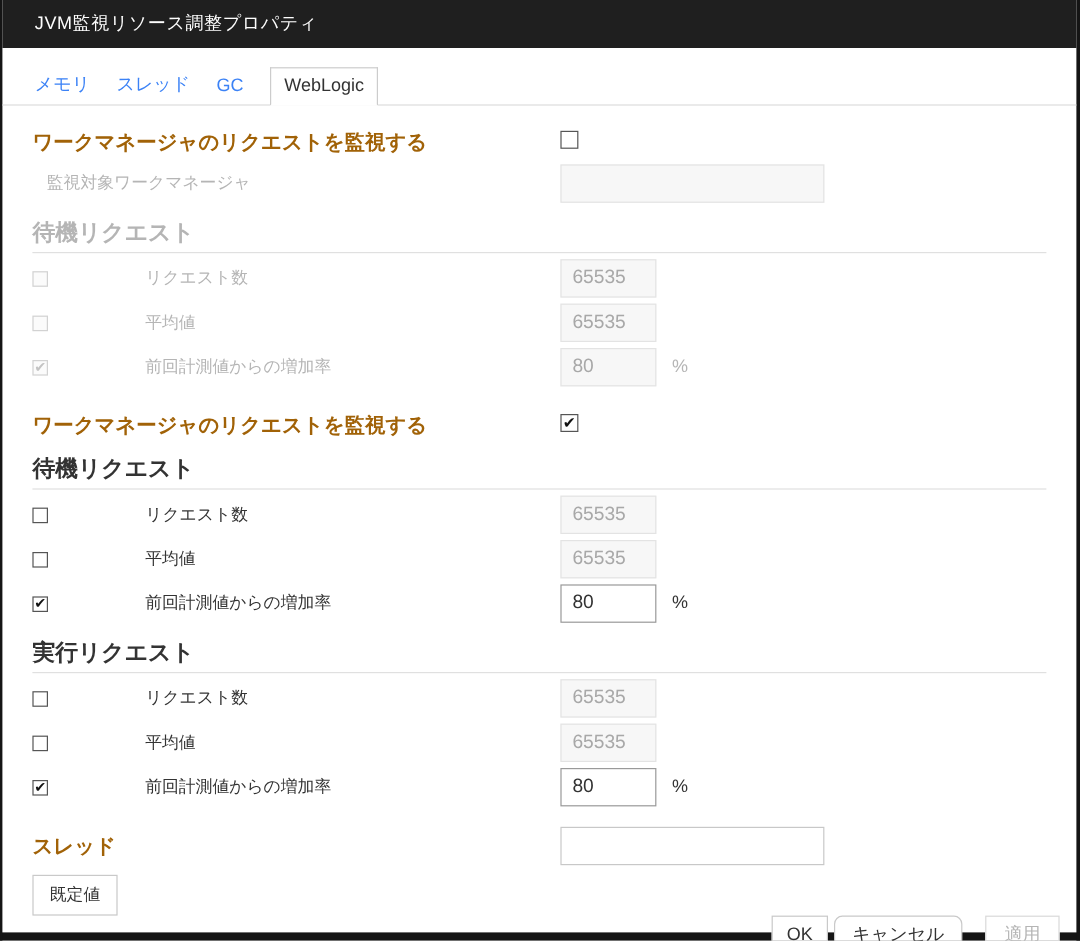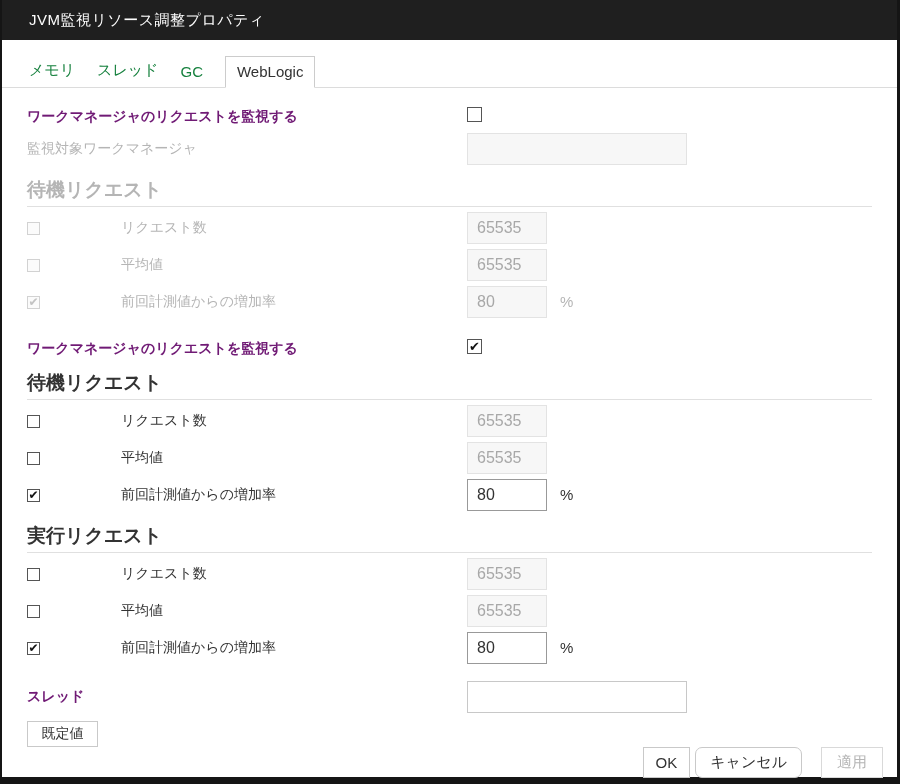--- a/index.html
+++ b/index.html
@@ -30,7 +30,7 @@
     display: flex; align-items: flex-end;
   }
   .tab {
-    font-size: 15px; color: #15803d;
+    font-size: 15px; color: #3b82f6;
     padding: 6px 0 7px 0; margin-right: 22px;
     cursor: pointer; white-space: nowrap;
   }

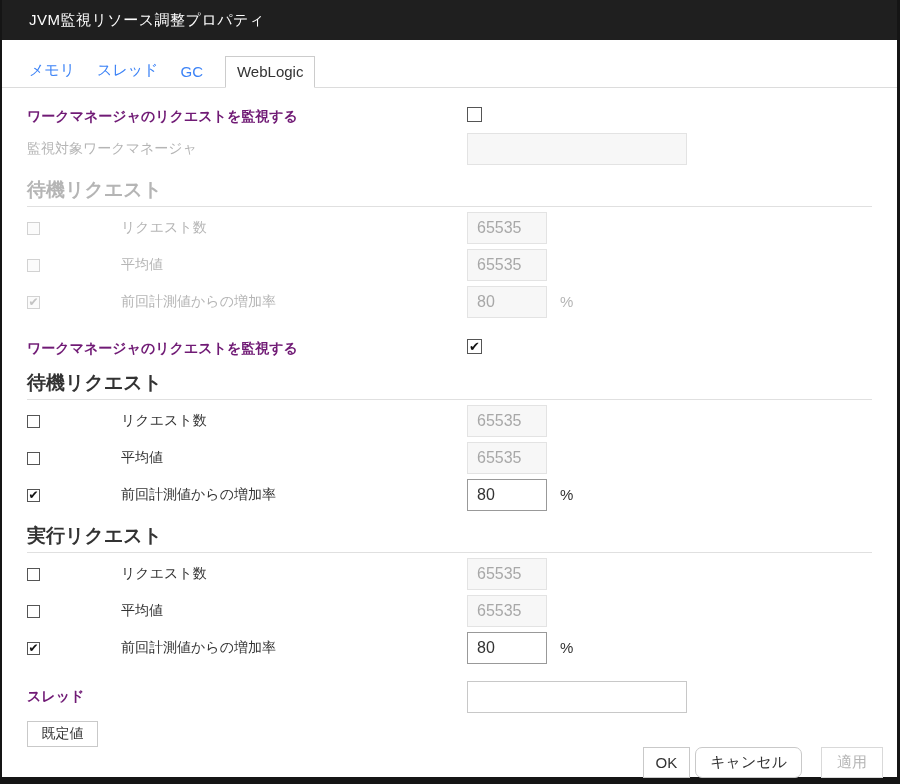--- a/index.html
+++ b/index.html
@@ -44,7 +44,7 @@
   .row-monitor { margin-top: 19px; min-height: 18px; }
   .row-monitor2 { margin-top: 21px; min-height: 18px; }
   .row-target { margin-top: 7px; }
-  .lbl-bold { font-size: 14px; font-weight: bold; color: #701a75; }
+  .lbl-bold { font-size: 17px; font-weight: bold; color: #a16207; }
   .lbl { font-size: 14px; color: #333; }
   .lbl-dis { color: #b5b5b5; }
   .section-h {

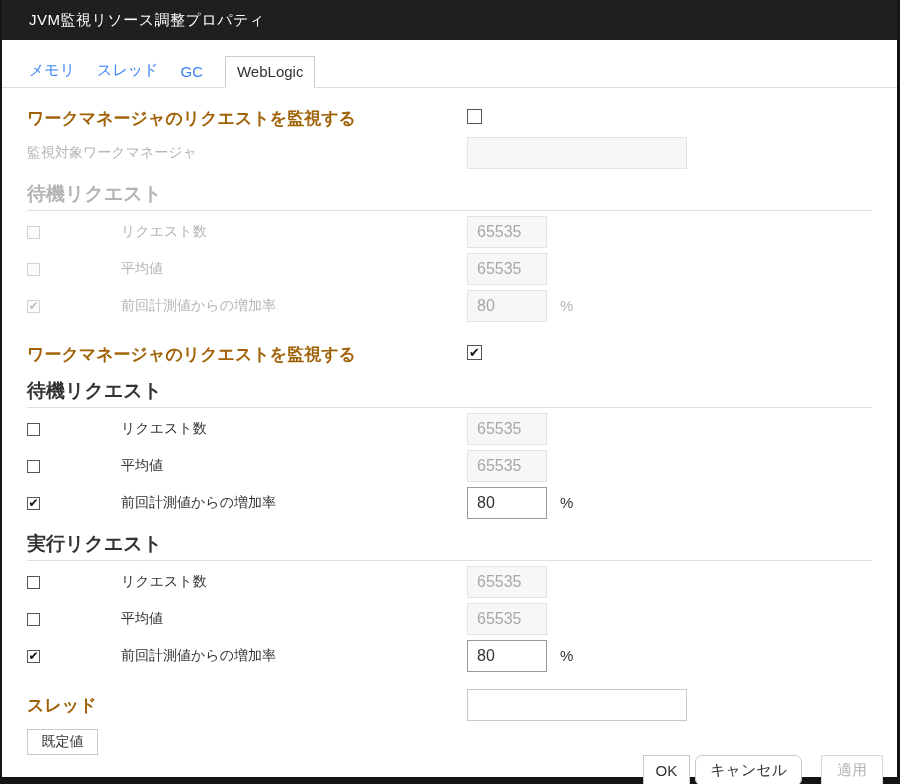--- a/index.html
+++ b/index.html
@@ -46,7 +46,7 @@
   .row-target { margin-top: 7px; }
   .lbl-bold { font-size: 17px; font-weight: bold; color: #a16207; }
   .lbl { font-size: 14px; color: #333; }
-  .lbl-dis { color: #b5b5b5; }
+  .lbl-dis { color: #b5b5b5; margin-left: 12px; }
   .section-h {
     margin-top: 12px; padding-bottom: 3px;
     border-bottom: 1px solid #e0e0e0;

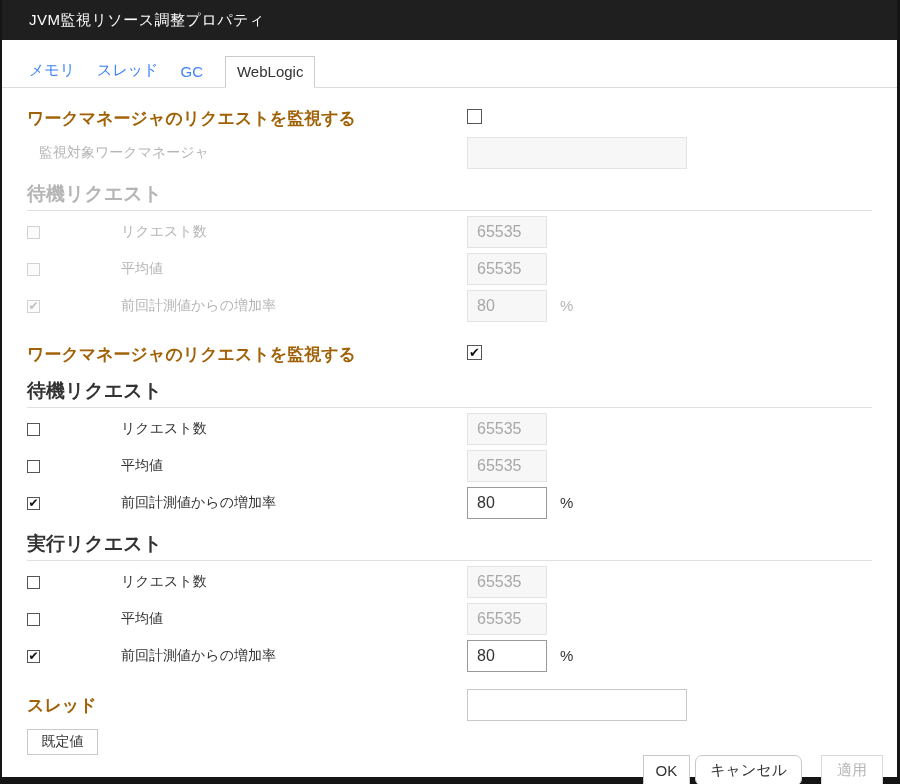--- a/index.html
+++ b/index.html
@@ -82,7 +82,7 @@
   .unit { font-size: 15px; color: #333; margin-left: 13px; }
   .unit.dim { color: #b5b5b5; }
   .default-btn {
-    margin-top: 8px; width: 71px; height: 26px;
+    margin-top: 8px; width: 71px; height: 34px;
     background: #fff; border: 1px solid #c9c9c9;
     font-family: inherit; font-size: 14px; color: #333; cursor: pointer;
   }

